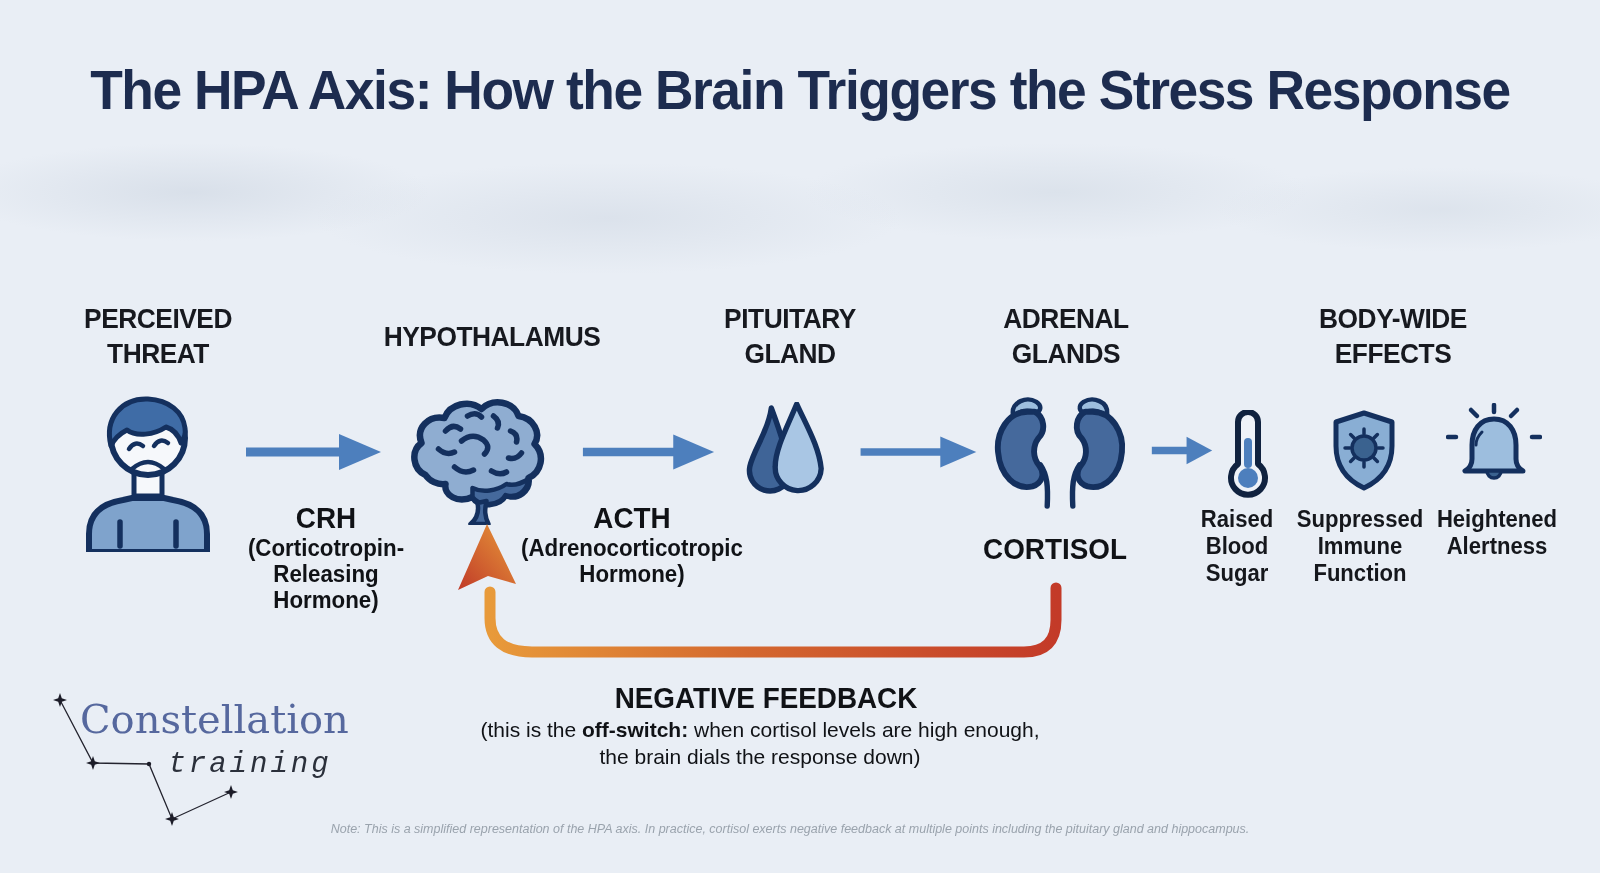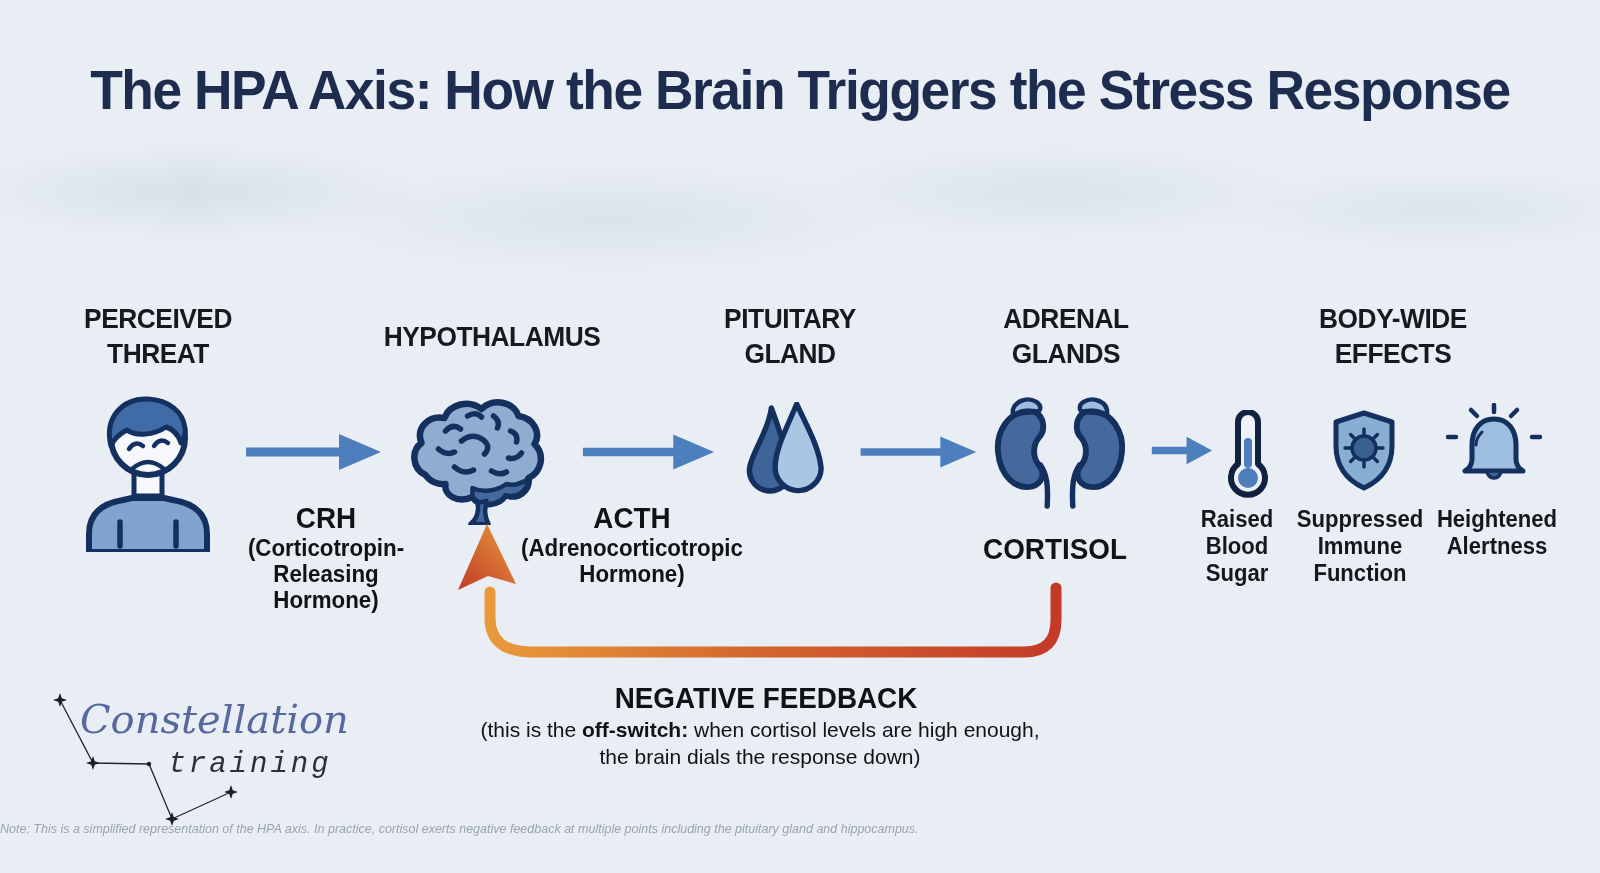--- a/index.html
+++ b/index.html
@@ -30,7 +30,7 @@
   .fb-title{font-size:29px;font-weight:800;color:#101216;text-align:center;transform:scaleX(.96)}
   .fb-desc{font-size:21px;font-weight:500;line-height:27px;color:#101216;text-align:center}
   .fb-desc b{font-weight:800}
-  .logo-script{font-family:"DejaVu Serif",serif;font-style:italic;font-size:40px;color:#56689e;text-align:center}
+  .logo-script{font-family:"DejaVu Serif",serif;font-size:40px;color:#56689e;text-align:center}
   .logo-sub{font-family:Liberation Mono, monospace;font-style:italic;font-size:29px;letter-spacing:3px;color:#2b303b;text-align:center}
   .note{left:0;width:1580px;top:822px;font-style:italic;font-size:12.5px;color:#9aa3ad;}
   .fold{fill:none;stroke:#14305e;stroke-width:5.5;stroke-linecap:round}

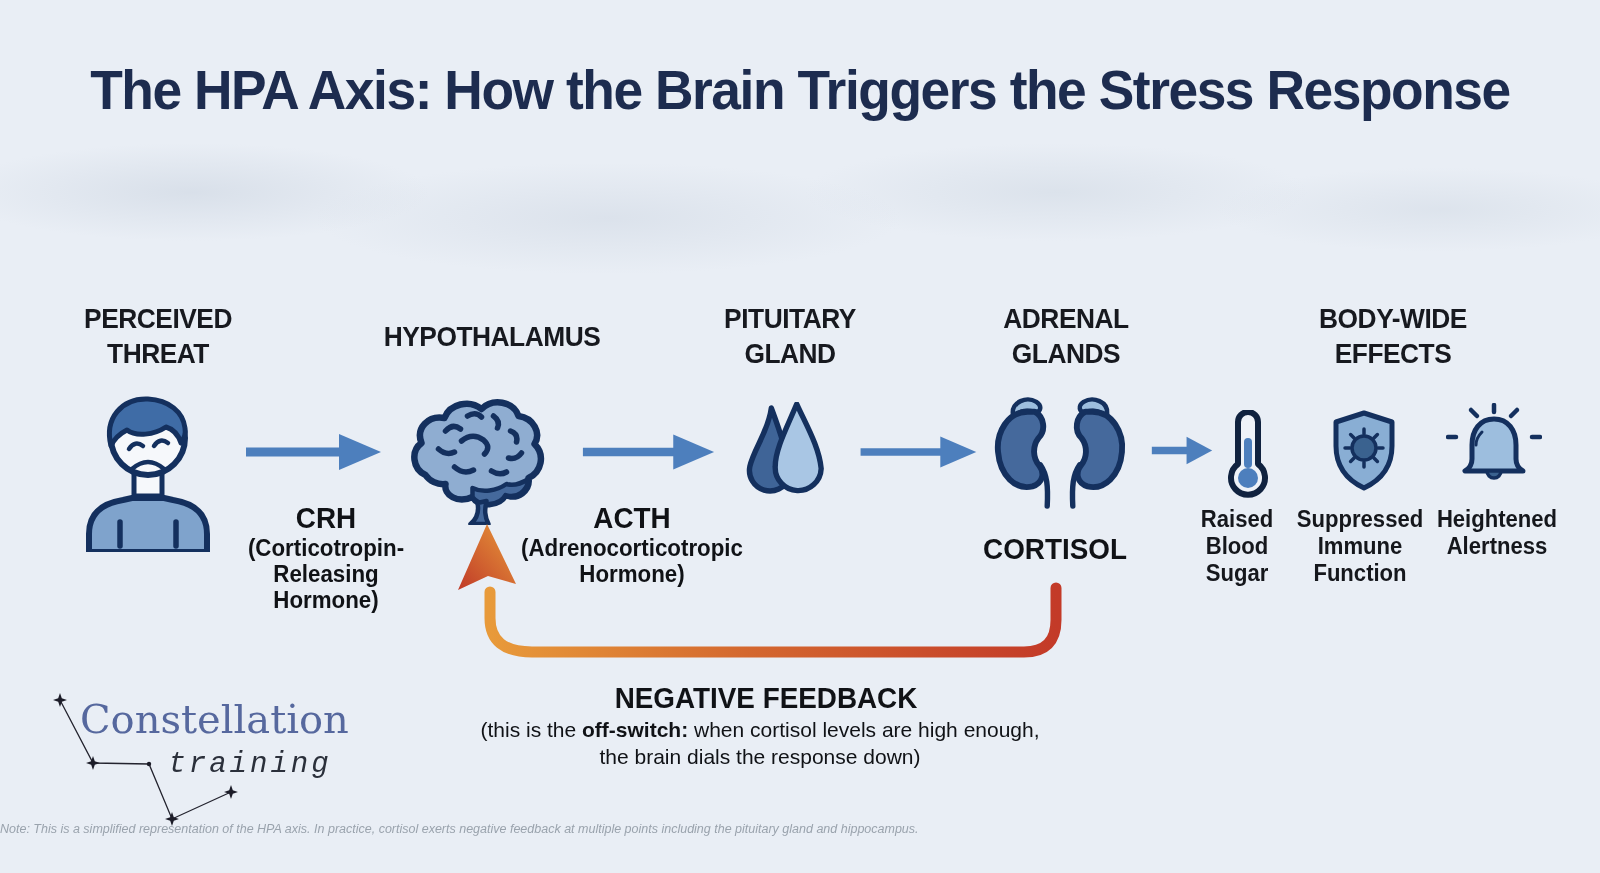--- a/index.html
+++ b/index.html
@@ -32,7 +32,7 @@
   .fb-desc b{font-weight:800}
   .logo-script{font-family:"DejaVu Serif",serif;font-size:40px;color:#56689e;text-align:center}
   .logo-sub{font-family:Liberation Mono, monospace;font-style:italic;font-size:29px;letter-spacing:3px;color:#2b303b;text-align:center}
-  .note{left:0;width:1580px;top:822px;font-style:italic;font-size:12.5px;color:#9aa3ad;}
+  .note{left:0;width:1580px;top:822px;font-style:italic;font-size:12.5px;color:#9aa3ad;text-align:center}
   .fold{fill:none;stroke:#14305e;stroke-width:5.5;stroke-linecap:round}
   svg{display:block}
 </style>

